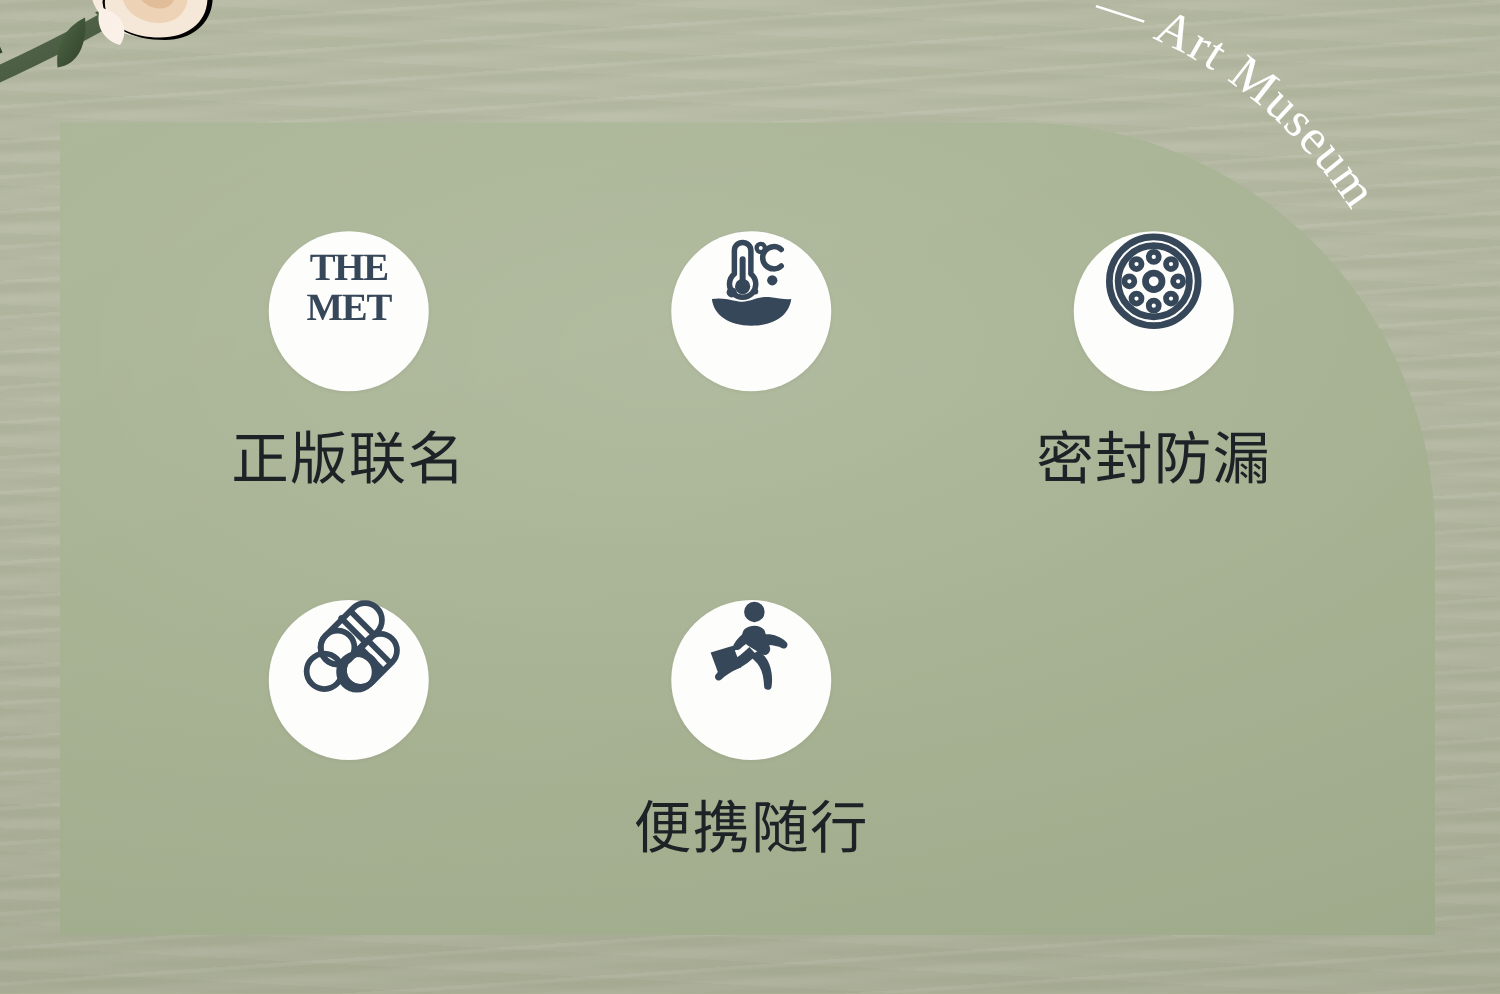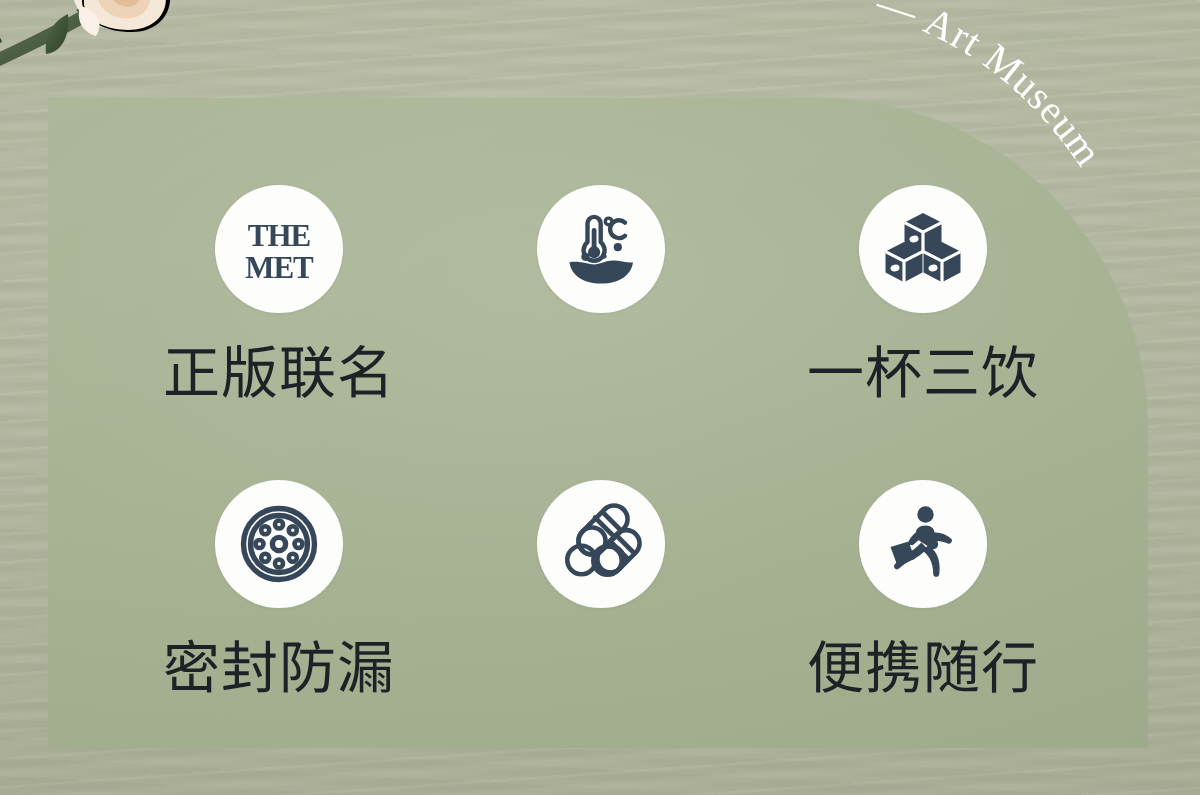--- a/index.html
+++ b/index.html
@@ -100,7 +100,7 @@
     width:128px;height:128px;
     border-radius:50%;
     background:#fdfdfb;
-    display:flex;align-items:center;justify-content:center;
+    display:flex;justify-content:center;
     box-shadow:0 1px 3px rgba(60,70,50,0.08);
   }
   .badge svg{display:block;}

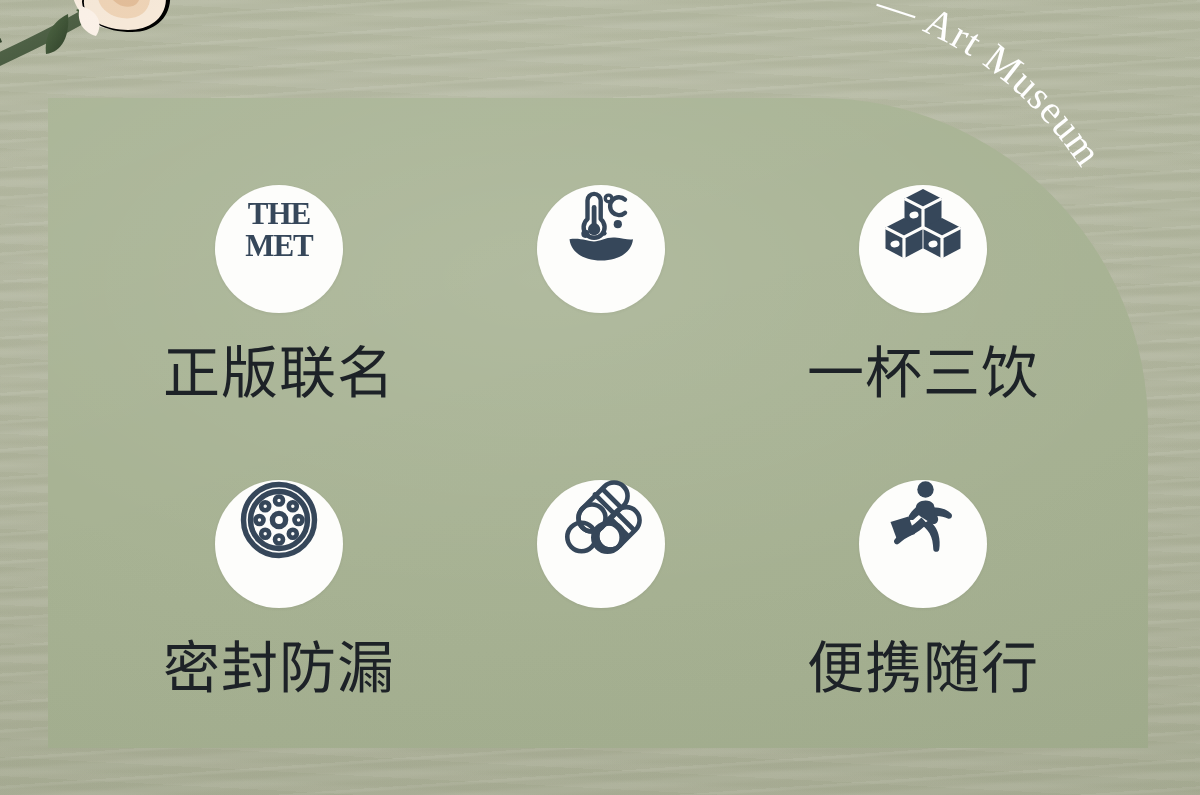--- a/index.html
+++ b/index.html
@@ -106,7 +106,7 @@
   .badge svg{display:block;}
   .cell-label{
     margin-top:32px;
-    font-size:57px;
+    font-size:46px;
     line-height:1;
     color:#1d2227;
     font-weight:400;

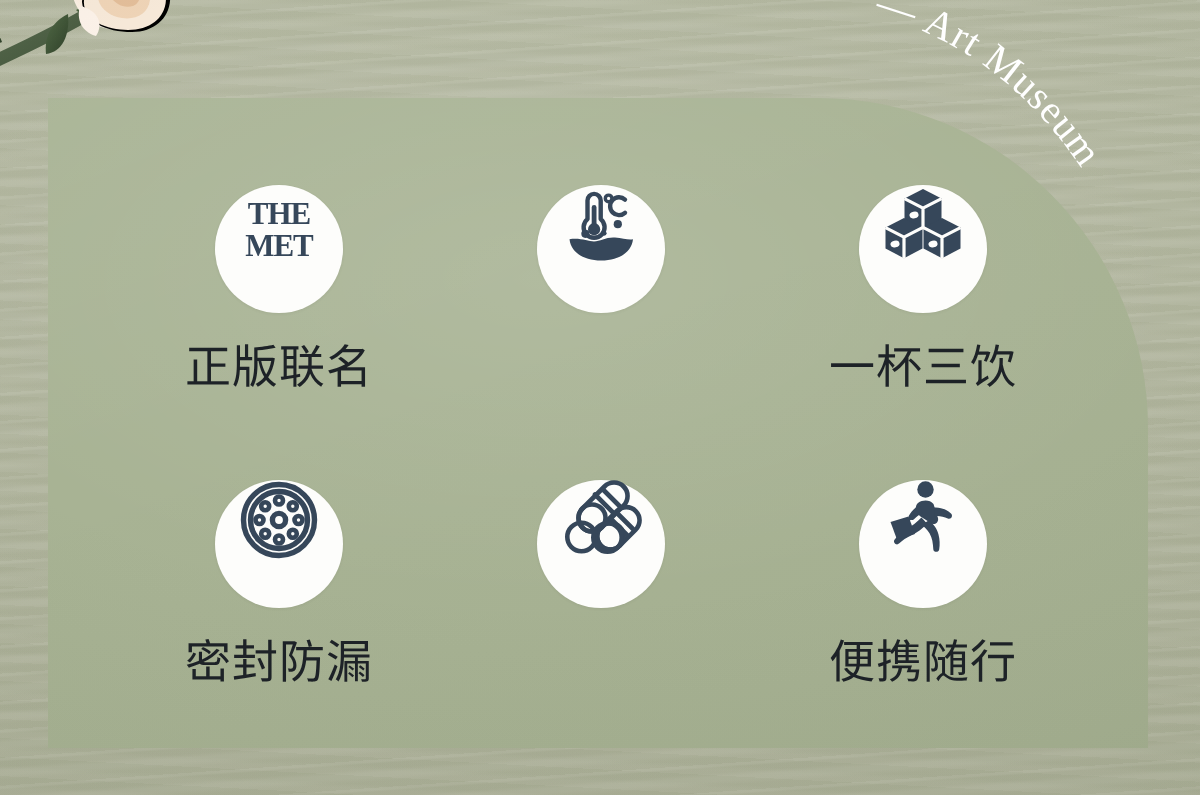--- a/index.html
+++ b/index.html
@@ -205,31 +205,6 @@
       </div>
     </div>
 
-    <div class="cell">
-      <div class="badge">
-        <svg width="80" height="80" viewBox="0 0 80 80" xmlns="http://www.w3.org/2000/svg">
-          <g fill="#36475a">
-
-            <path d="M40,4 L58.5,13.6 L58.5,34.6 L40,44.2 L21.5,34.6 L21.5,13.6 Z"></path>
-
-            <path d="M21,33 L39.5,42.6 L39.5,63.6 L21,73.2 L2.5,63.6 L2.5,42.6 Z"></path>
-
-            <path d="M59,33 L77.5,42.6 L77.5,63.6 L59,73.2 L40.5,63.6 L40.5,42.6 Z"></path>
-          </g>
-          <g fill="none" stroke="#fdfdfb" stroke-width="3.2" stroke-linejoin="round">
-            <path d="M21.5,13.6 L40,23.2 L58.5,13.6 M40,23.2 L40,44.2"></path>
-            <path d="M2.5,42.6 L21,52.2 L39.5,42.6 M21,52.2 L21,73.2"></path>
-            <path d="M40.5,42.6 L59,52.2 L77.5,42.6 M59,52.2 L59,73.2"></path>
-          </g>
-          <g fill="#fdfdfb">
-            <ellipse cx="31" cy="30" rx="4.6" ry="3.4" transform="rotate(-14 31 30)"></ellipse>
-            <ellipse cx="12" cy="59" rx="4.6" ry="3.4" transform="rotate(-14 12 59)"></ellipse>
-            <ellipse cx="50" cy="59" rx="4.6" ry="3.4" transform="rotate(-14 50 59)"></ellipse>
-          </g>
-        </svg>
-      </div>
-      <div class="cell-label">一杯三饮</div>
-    </div>
 
     <div class="cell">
       <div class="badge">

